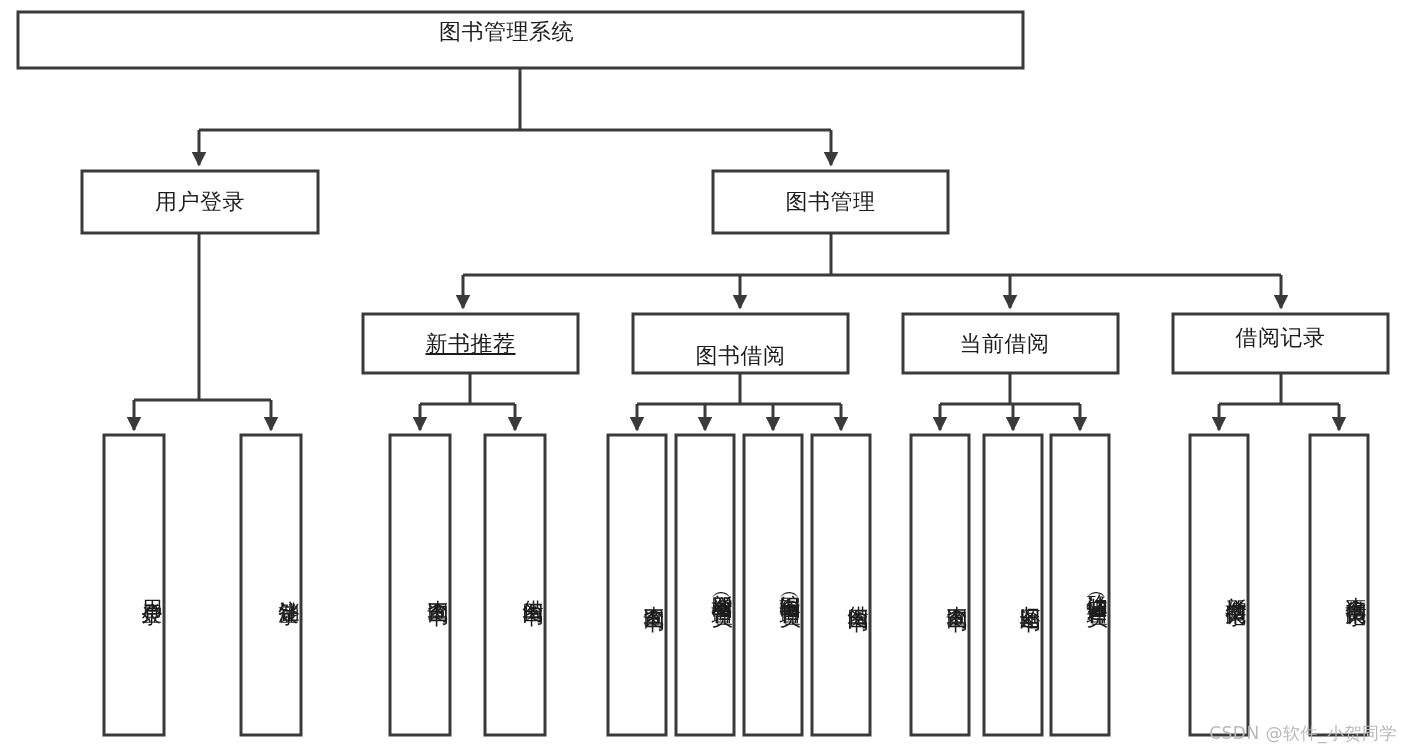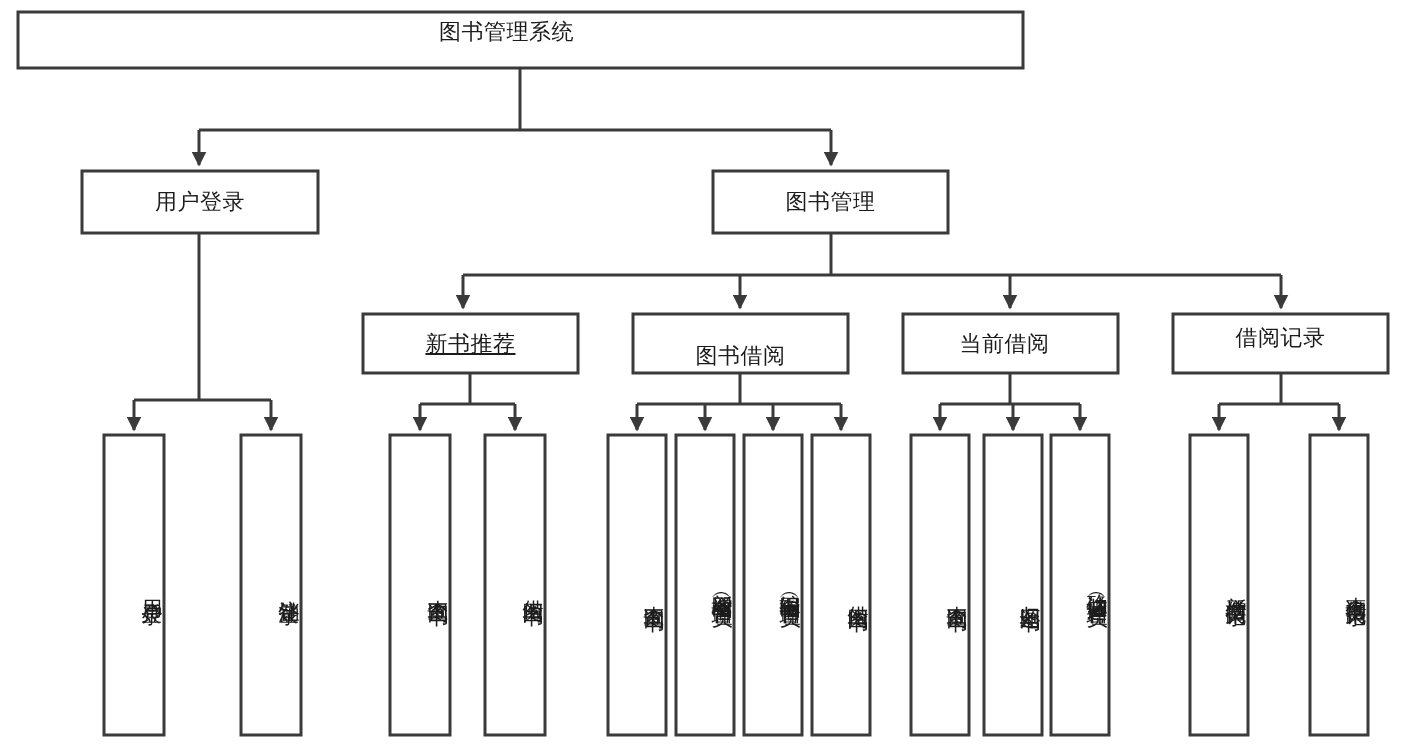--- a/index.html
+++ b/index.html
@@ -171,6 +171,7 @@
   <div class="node-label vertical" style="left:1190px; top:466px; width:58px; height:240px;">新增借阅记录</div>
   <div class="node-label vertical" style="left:1310px; top:466px; width:58px; height:240px;">查询借阅记录</div>
 
+  <div id="watermark">CSDN @软件_小贺同学</div>
 </div>
 
 </body></html>

